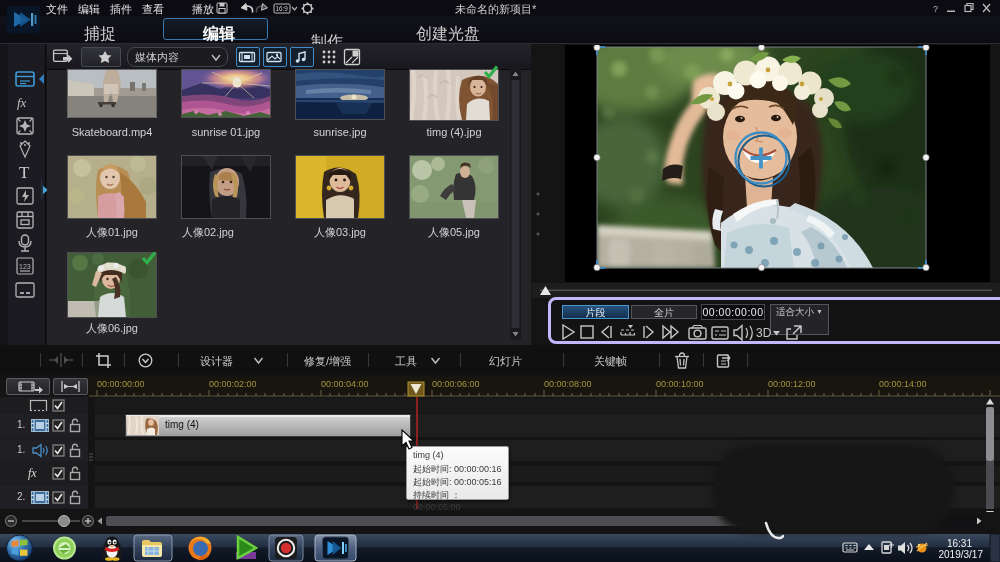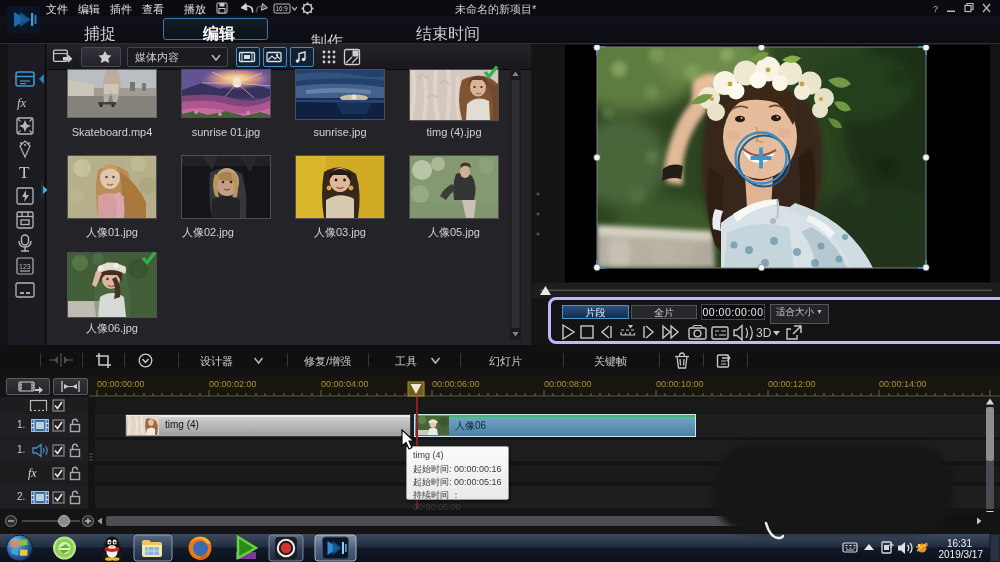--- a/index.html
+++ b/index.html
@@ -47,7 +47,7 @@
     <span class="menu cjk" style="left:78px">编辑</span>
     <span class="menu cjk" style="left:110px">插件</span>
     <span class="menu cjk" style="left:142px">查看</span>
-    <span class="menu cjk" style="left:184px">播放</span>
+    <span class="menu cjk" style="left:192px">播放</span>
     <span class="menu cjk" style="left:455px;color:#cfcfcf">未命名的新项目*</span>
     <svg id="winbtn" class="abs" style="right:5px;top:3px" width="62" height="10" viewBox="0 0 62 10">
       <text x="0" y="9" font-size="9" fill="#b9b9b9" font-family="Liberation Sans">?</text>

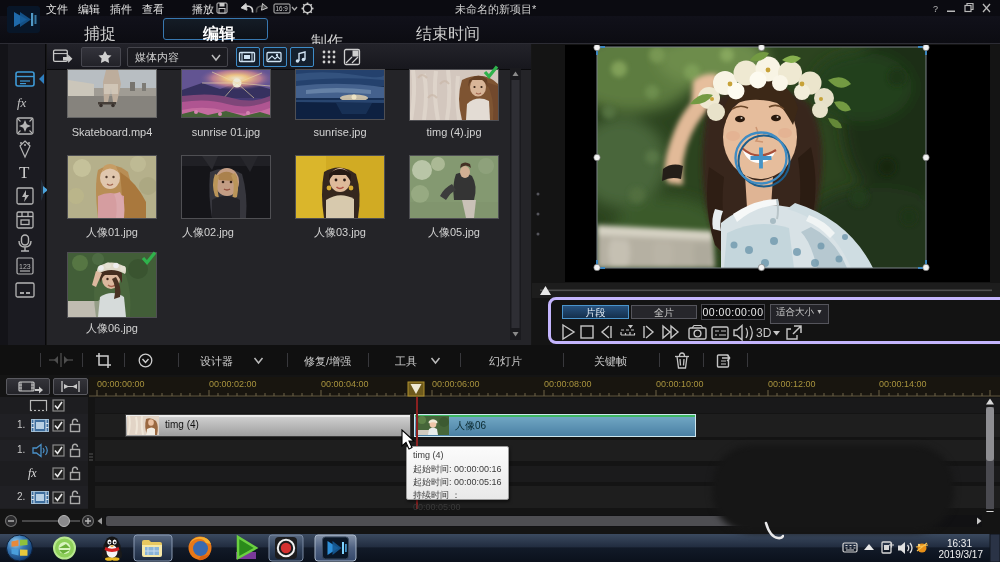--- a/index.html
+++ b/index.html
@@ -92,7 +92,7 @@
     <span class="abs cjk" style="left:84px;top:8px">捕捉</span>
     <span class="abs cjk" style="left:203px;top:8px;color:#fff;font-weight:bold">编辑</span>
     <span class="abs cjk" style="left:311px;top:16px">制作</span>
-    <span class="abs cjk" style="left:416px;top:8px">结束时间</span>
+    <span class="abs cjk" style="left:416px;top:8px">创建光盘</span>
   </div>
   <div id="pdlogo"><svg width="33" height="27" viewBox="0 0 33 27">
     <rect x="0" y="0" width="33" height="27" rx="4" fill="#081628"></rect>

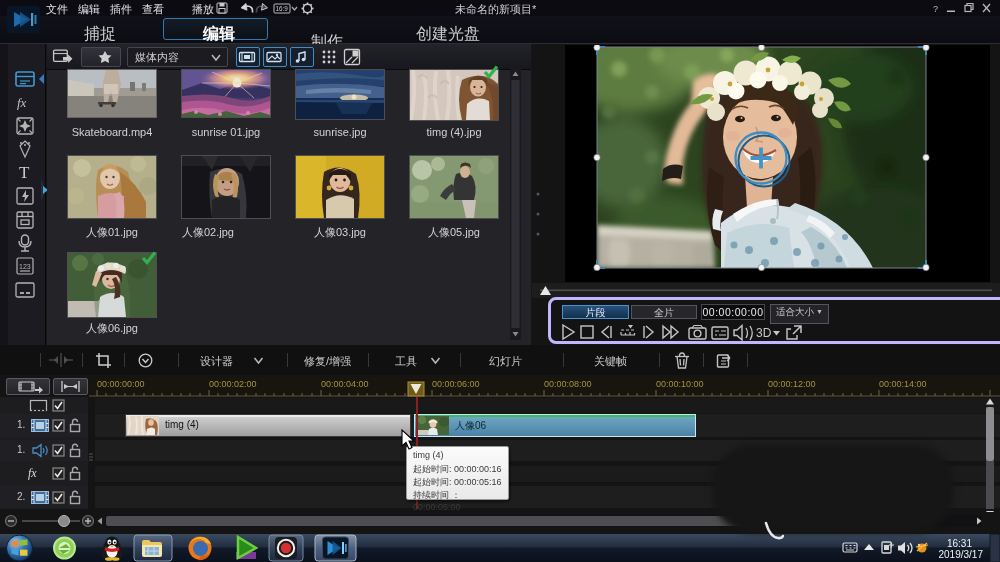--- a/index.html
+++ b/index.html
@@ -172,7 +172,7 @@
               <path d="M23 3 l2.2 4 4.3 0.6 -3.1 3 0.7 4.4 -4.1 -2 -4.1 2 0.7 -4.4 -3.1 -3 4.3 -0.6 Z" fill="#cfcfcf"></path>
             </svg>
         </div>
-        <div class="abs cjk" style="left:80px;top:3px;width:101px;height:20px;background:#1b1b20;border:1px solid #45454c;border-radius:2px;color:#cfcfcf;font-size:11px;line-height:18px;padding-left:7px">媒体内容<svg class="abs" style="right:6px;top:6px" width="10" height="8" viewBox="0 0 10 8">
+        <div class="abs cjk" style="left:80px;top:3px;width:101px;height:20px;background:#1b1b20;border:1px solid #45454c;border-radius:8px;color:#cfcfcf;font-size:11px;line-height:18px;padding-left:7px">媒体内容<svg class="abs" style="right:6px;top:6px" width="10" height="8" viewBox="0 0 10 8">
               <path d="M1 1 L5 6 L9 1" stroke="#bbb" stroke-width="1.5" fill="none"></path>
             </svg></div>
         <div class="abs" style="left:189px;top:3px;width:24px;height:20px;background:#14202e;border:1px solid #3e8cc8;border-radius:2px"><svg width="20" height="18" viewBox="0 0 20 18">

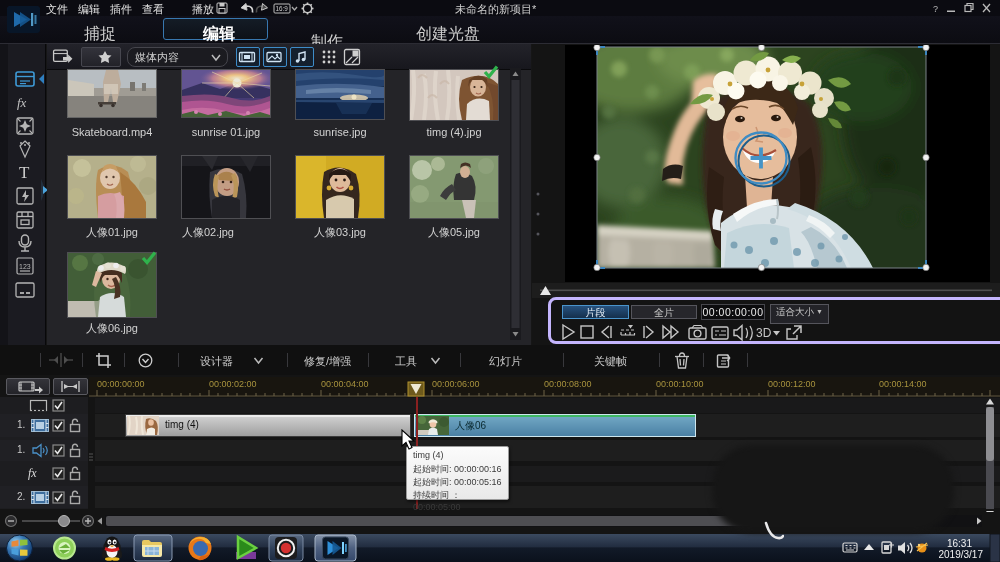--- a/index.html
+++ b/index.html
@@ -547,7 +547,7 @@
         <div class="abs cjk" style="left:11px;top:5px;width:67px;height:14px;background:linear-gradient(#26517e,#142f4c);border:1px solid #4a94cc;color:#e8f2fa;font-size:10px;text-align:center;line-height:13px">片段</div>
         <div class="abs cjk" style="left:80px;top:5px;width:66px;height:14px;background:#26262b;border:1px solid #55555c;color:#c9c9c9;font-size:10px;text-align:center;line-height:13px">全片</div>
         <div class="abs" style="left:150px;top:4px;width:64px;height:16px;background:#0c0c0e;border:1px solid #46464c;color:#e9e9e9;font-size:10.5px;text-align:center;line-height:14px;letter-spacing:0.5px">00:00:00:00</div>
-        <div class="abs cjk" style="left:219px;top:4px;width:59px;height:20px;background:#232328;border:1px solid #55555c;color:#c9c9c9;font-size:9.5px;line-height:14px;padding-left:5px">适合大小<span style="position:absolute;right:5px;top:0;font-size:7px;color:#bbb">▼</span></div>
+        <div class="abs cjk" style="left:219px;top:4px;width:59px;height:31px;background:#232328;border:1px solid #55555c;color:#c9c9c9;font-size:9.5px;line-height:14px;padding-left:5px">适合大小<span style="position:absolute;right:5px;top:0;font-size:7px;color:#bbb">▼</span></div>
         <svg class="abs" style="left:8px;top:22px" width="250" height="20" viewBox="0 0 250 20">
           <g stroke="#c6c6c6" stroke-width="1.4" fill="none">
             <path d="M4 3 L15 10 L4 17 Z"></path>

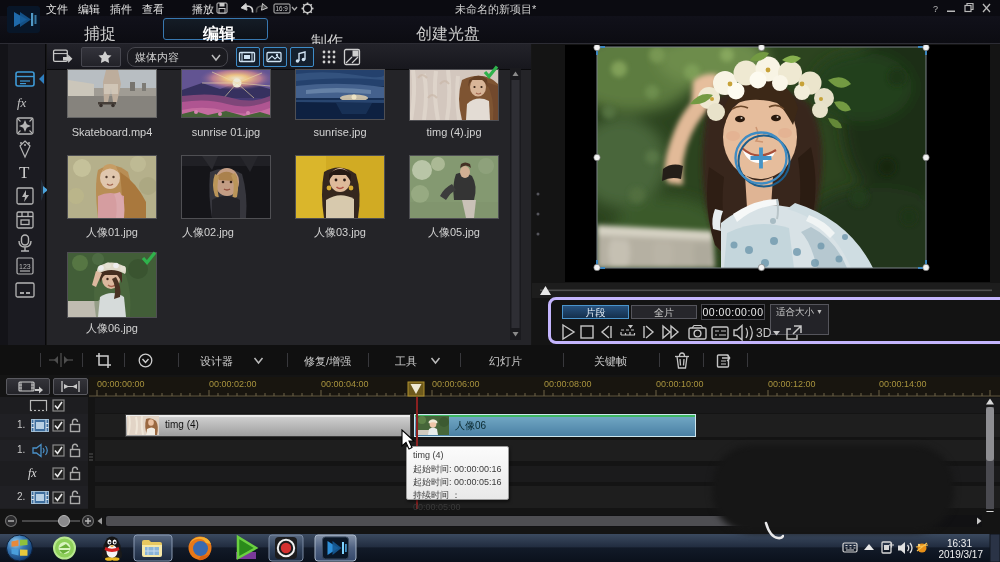--- a/index.html
+++ b/index.html
@@ -772,19 +772,6 @@
         <span class="abs" style="left:39px;top:4px;font-size:10px;color:#111">timg (4)</span>
       </div>
 
-      <div class="abs" style="left:319px;top:17px;width:282px;height:23px;background:linear-gradient(#74aac6,#4a80a4);border:1px solid #cde6ee">
-          <div class="abs" style="left:0;top:0;width:280px;height:2px;background:#3eb864"></div>
-        <div class="abs" style="left:2px;top:1px;width:32px;height:19px;overflow:hidden"><svg width="32" height="19" viewBox="0 0 32 19" preserveAspectRatio="none">
-              <rect width="32" height="19" fill="#46663a"></rect>
-              <circle cx="5" cy="4" r="4" fill="#5d8248"></circle>
-              <circle cx="27" cy="6" r="5" fill="#3c5a32"></circle>
-              <path d="M0 14 h12 l2 5 h-14 Z" fill="#cfcabe"></path>
-              <ellipse cx="16" cy="8" rx="3.4" ry="3.8" fill="#eec6a8"></ellipse>
-              <path d="M12 5 q4 -3.5 8 0 q1 1.5 0 2.5 q-4 -2.5 -8 0 q-1 -1 0 -2.5 Z" fill="#f0ead8"></path>
-              <path d="M12 13 q4 -3 8 0 l1 6 -10 0 Z" fill="#e6ecea"></path>
-            </svg></div>
-        <span class="abs cjk" style="left:40px;top:4px;font-size:10px;color:#0a2a30">人像06</span>
-      </div>
       <div class="abs" style="left:321px;top:0;width:2px;height:112px;background:#8a2020"></div>
     </div>
     <svg class="abs" style="left:983px;top:21px" width="14" height="120" viewBox="0 0 14 120">

